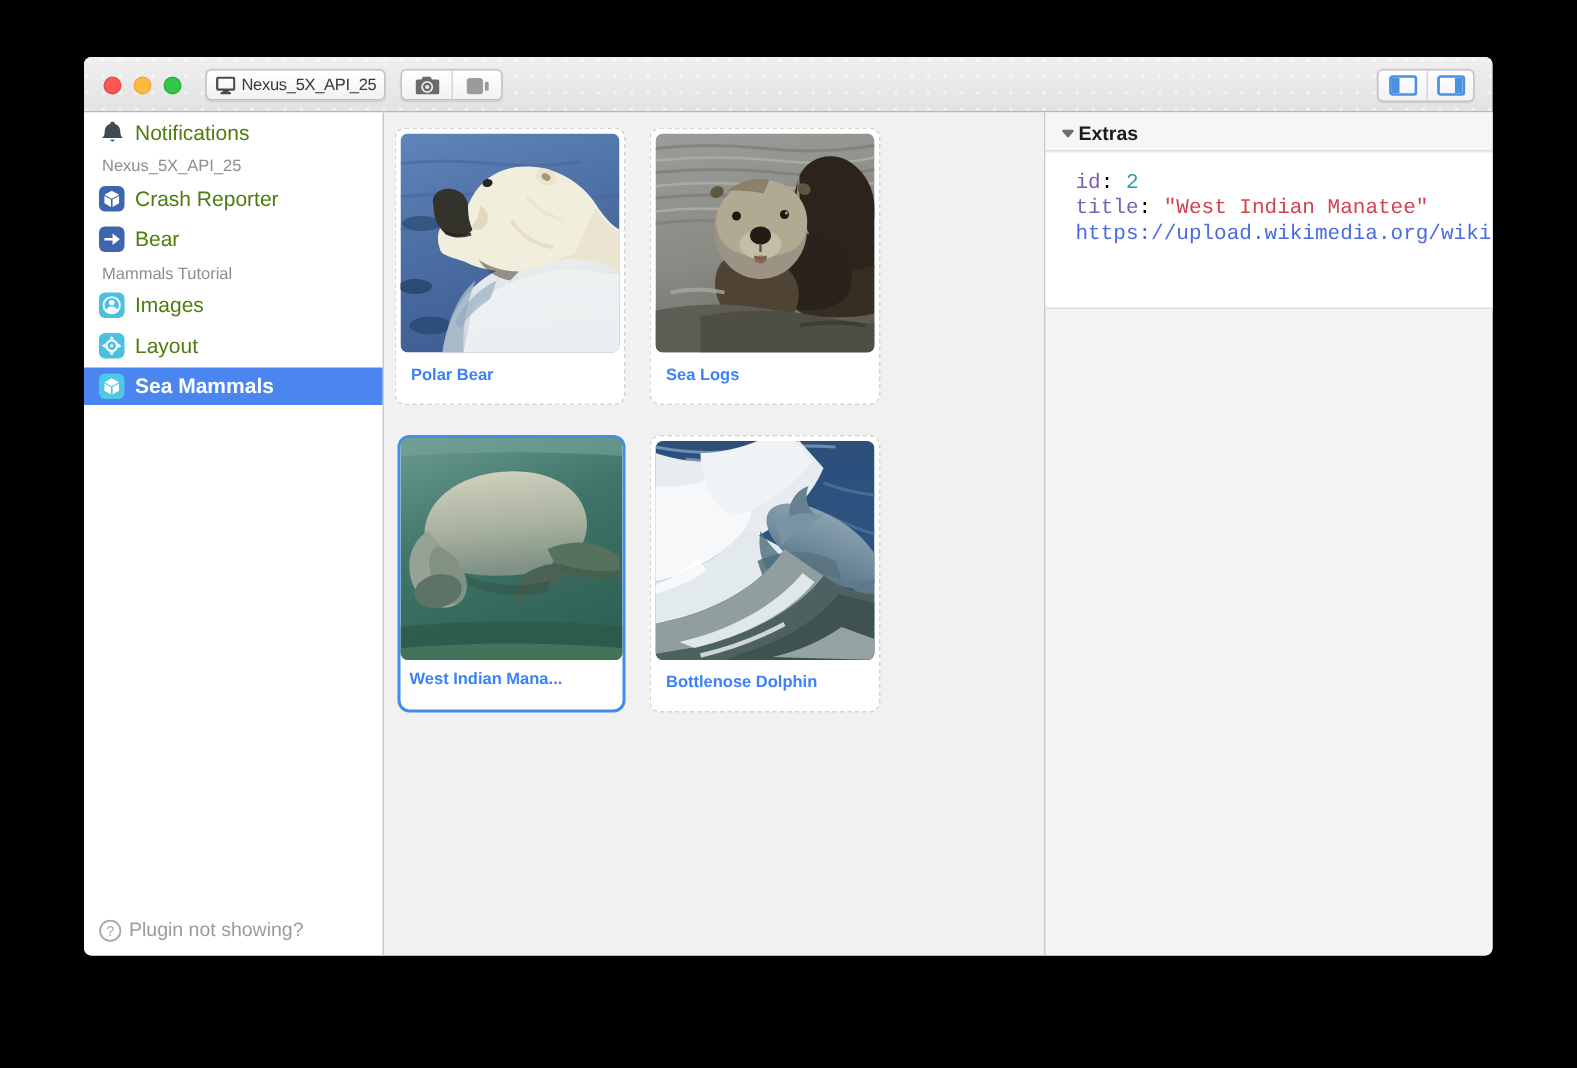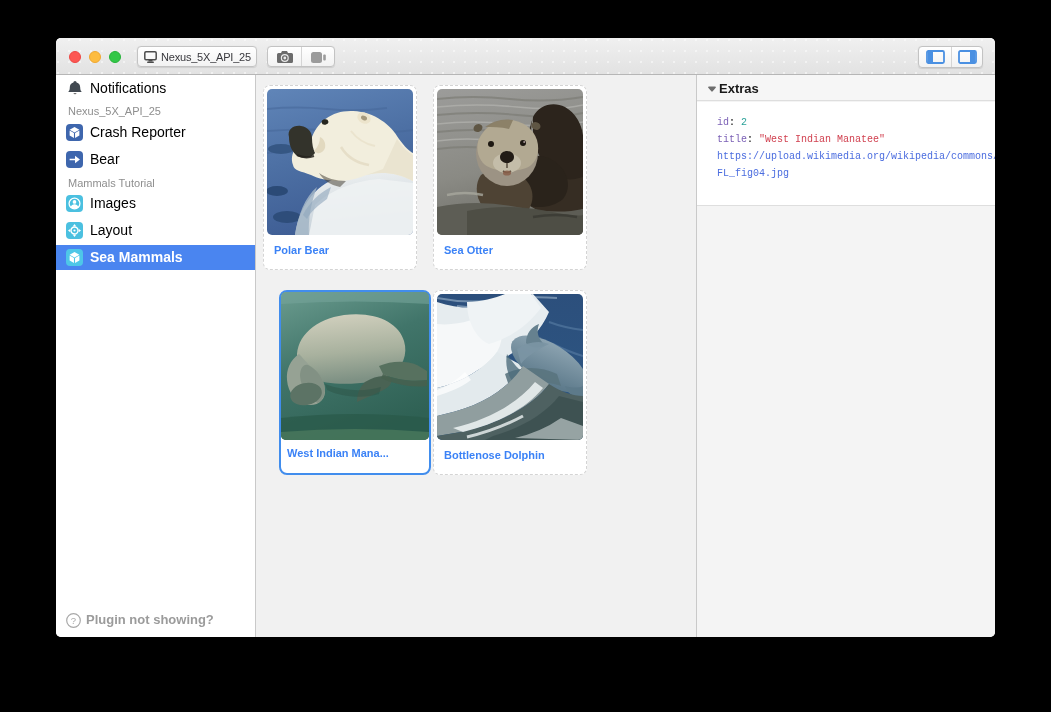--- a/index.html
+++ b/index.html
@@ -14,7 +14,7 @@
   #tog-group{position:absolute;left:862px;top:8px;width:65px;height:22px;background:linear-gradient(#fff,#f2f2f2);border:1px solid #c3c3c3;border-radius:4px;box-shadow:0 0.5px 1px rgba(0,0,0,0.1);}
   #tog-group .div{position:absolute;left:32px;top:0;width:1px;height:20px;background:#d5d5d5;}
   #sidebar{position:absolute;left:0;top:37px;width:200px;height:563px;background:#fff;border-right:1px solid #c9c9c9;}
-  .srow{position:absolute;left:0;width:199px;height:25px;font-size:14px;color:#000000;}
+  .srow{position:absolute;left:0;width:199px;height:25px;font-size:14px;color:#4d7c0f;}
   .srow .txt{position:absolute;left:34px;top:4px;}
   .slabel{position:absolute;left:12px;font-size:11px;color:#8e8e8e;}
   .sicon{position:absolute;left:10px;top:4px;width:17px;height:17px;border-radius:4px;}

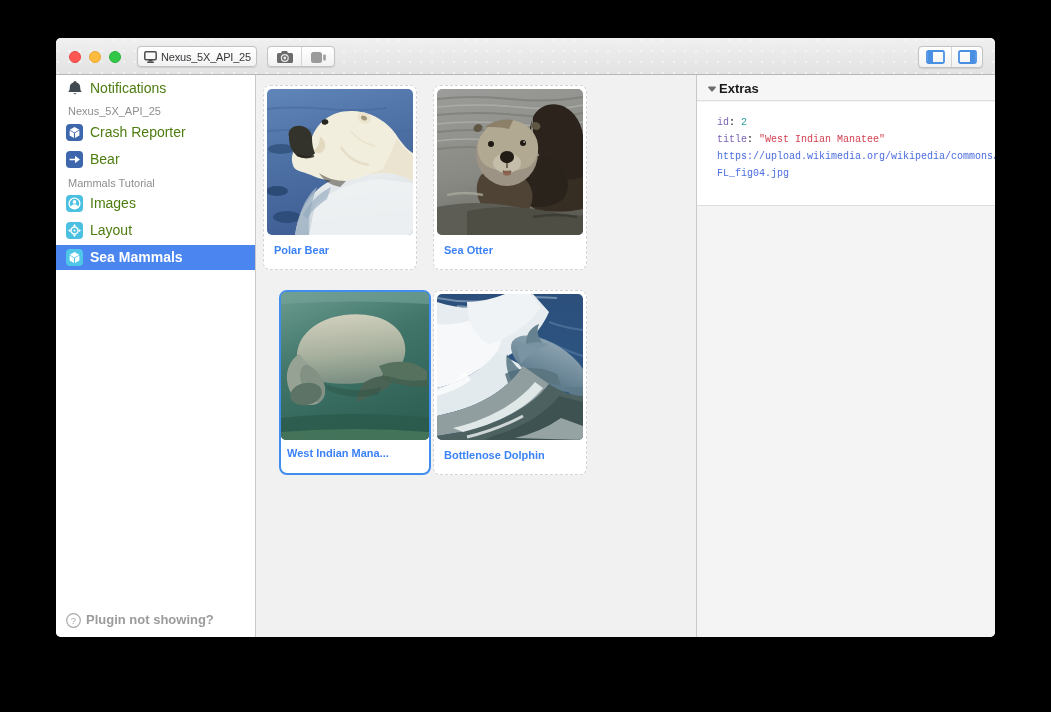--- a/index.html
+++ b/index.html
@@ -26,7 +26,7 @@
   #card3 .title{margin:7px 0 0 6px;}
   #extras{position:absolute;left:640px;top:37px;width:357px;height:563px;background:#f4f4f4;border-left:1px solid #c9c9c9;}
   #exhead{position:absolute;left:0;top:0;width:299px;height:26px;background:#f6f6f6;border-bottom:1px solid #dedede;font-size:13px;font-weight:bold;color:#1a1a1a;}
-  #exjson{position:absolute;left:0;top:27px;width:299px;height:104px;background:#fff;border-bottom:1px solid #dedede;font-family:"Liberation Mono",monospace;font-size:10px;line-height:17px;padding:12px 0 0 20px;white-space:nowrap;overflow:hidden;}
+  #exjson{position:absolute;left:0;top:27px;width:299px;height:104px;background:#fff;border-bottom:1px solid #dedede;font-family:"Liberation Mono",monospace;font-size:14px;line-height:17px;padding:12px 0 0 20px;white-space:nowrap;overflow:hidden;}
   .k{color:#7a5fb5;}.n{color:#2aa198;}.s{color:#d14150;}.u{color:#4a6cdf;}
 </style>
 </head>

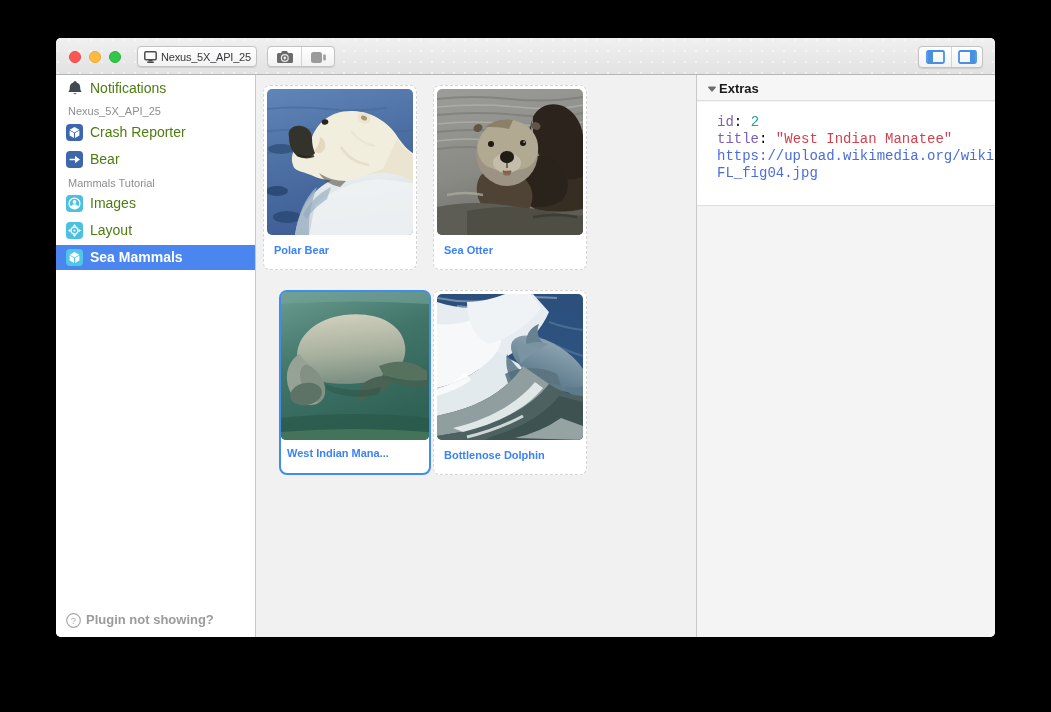--- a/index.html
+++ b/index.html
@@ -307,7 +307,6 @@
       <div><span class="k">id</span>: <span class="n">2</span></div>
       <div><span class="k">title</span>: <span class="s">"West Indian Manatee"</span></div>
       <div><span class="u">https://upload.wikimedia.org/wikipedia/commons/thumb</span></div>
-      <div><span class="u">FL_fig04.jpg</span></div>
     </div>
   </div>
 </div>

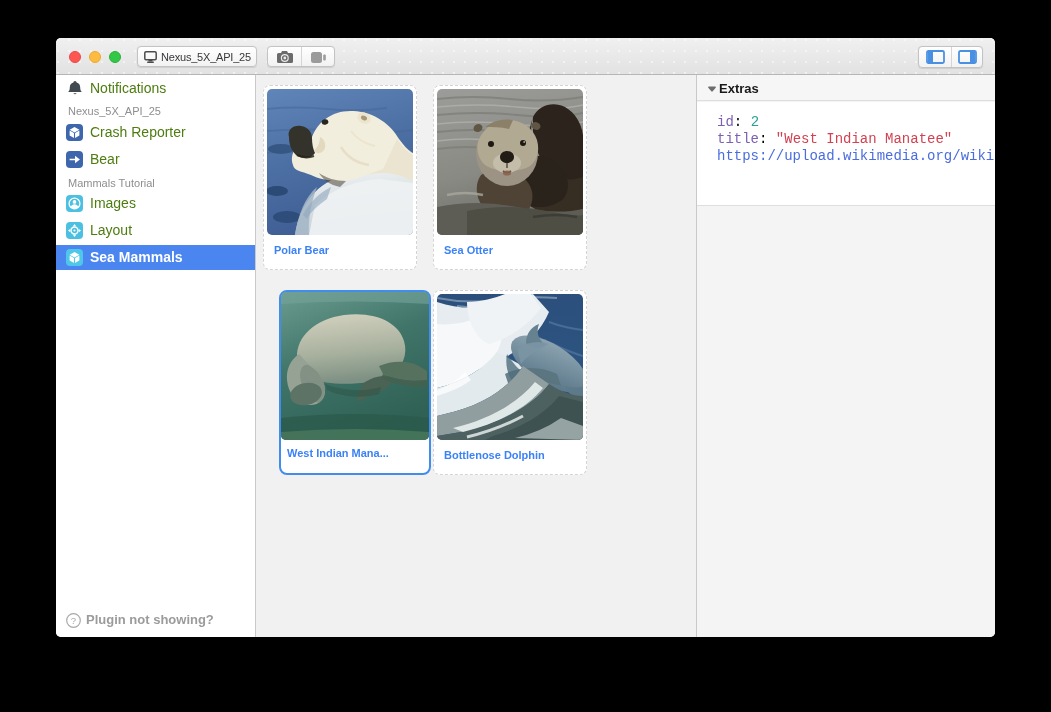--- a/index.html
+++ b/index.html
@@ -222,7 +222,7 @@
         <path d="M10 106 Q 28 102 46 106" stroke="#a8a89e" stroke-width="2.5" fill="none" opacity="0.8"></path>
         <path d="M96 128 Q 120 124 140 128" stroke="#3a3a32" stroke-width="2.5" fill="none" opacity="0.8"></path>
       </svg>
-      <div class="title">Sea Otter</div>
+      <div class="title">Sea Logs</div>
     </div>
     <div class="card" id="card3" style="left:9px;top:215px;margin-left:14px;">
       <svg width="148" height="148" viewBox="0 0 148 148">

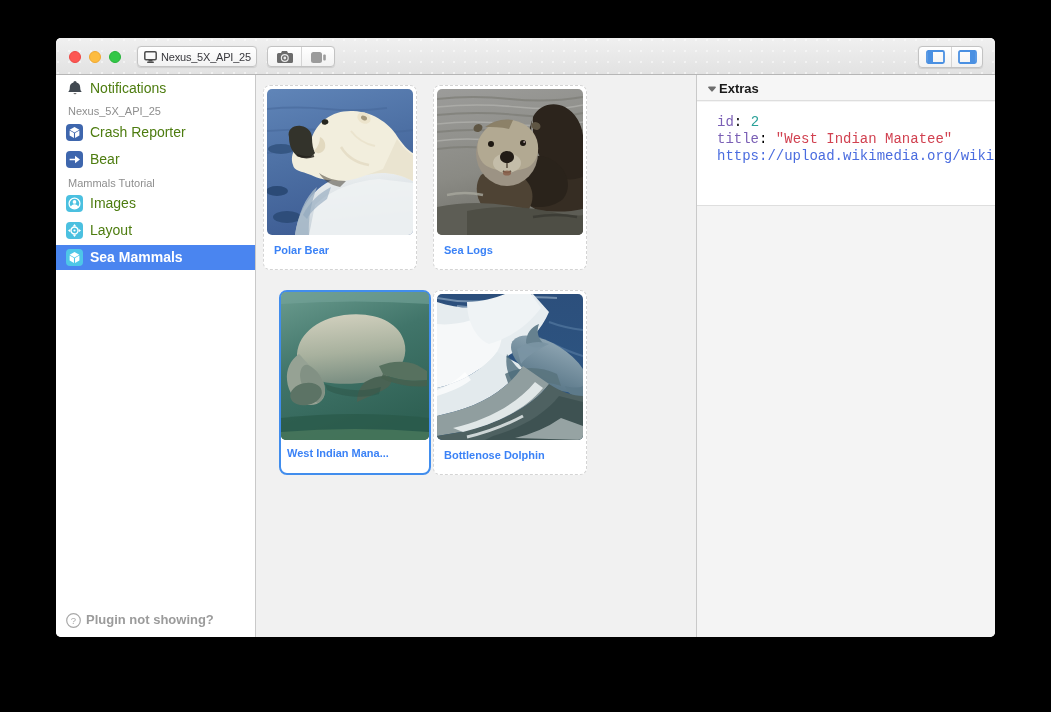--- a/index.html
+++ b/index.html
@@ -224,7 +224,7 @@
       </svg>
       <div class="title">Sea Logs</div>
     </div>
-    <div class="card" id="card3" style="left:9px;top:215px;margin-left:14px;">
+    <div class="card" id="card3" style="left:9px;top:215px;">
       <svg width="148" height="148" viewBox="0 0 148 148">
         <defs>
           <linearGradient id="man" x1="0.1" y1="0" x2="0.5" y2="1">

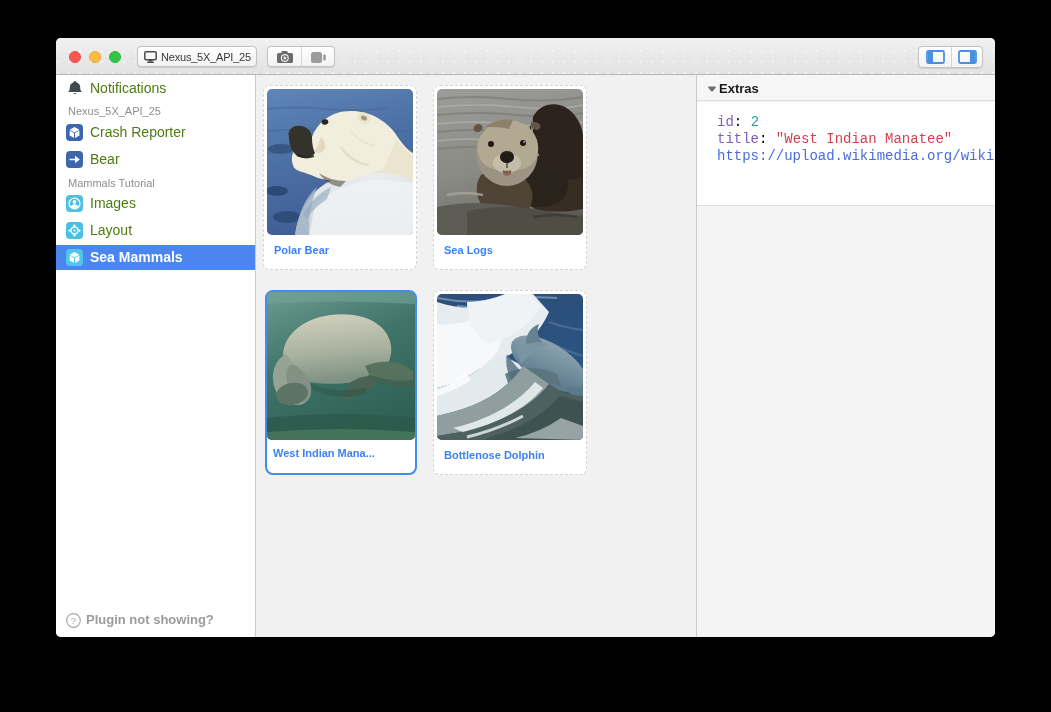--- a/index.html
+++ b/index.html
@@ -135,7 +135,7 @@
         <circle cx="7.5" cy="7.5" r="6.8" fill="none" stroke="#a8a8a8" stroke-width="1.2"></circle>
         <text x="7.5" y="11" font-size="9.5" text-anchor="middle" fill="#a8a8a8" font-family="Liberation Sans">?</text>
       </svg>
-      <span class="txt" style="left:30px;font-weight:bold;">Plugin not showing?</span>
+      <span class="txt" style="left:30px;">Plugin not showing?</span>
     </div>
   </div>
   <div id="main">

